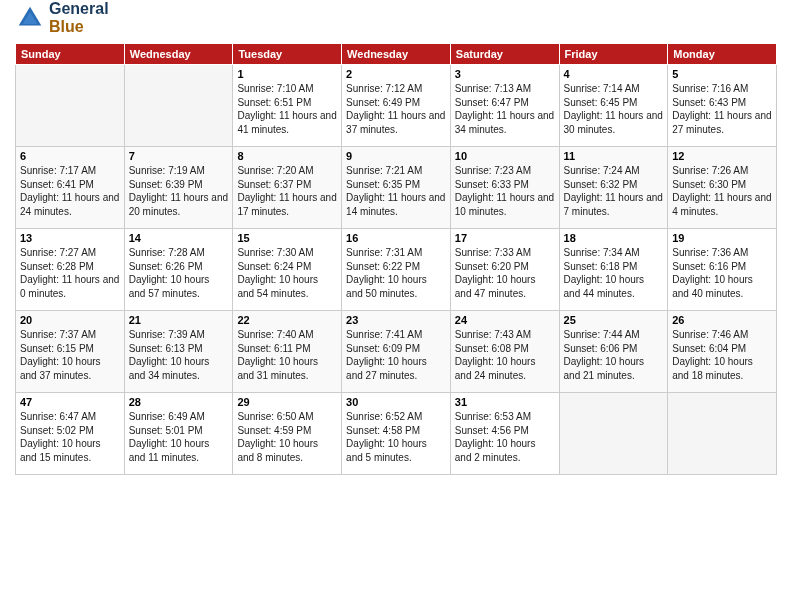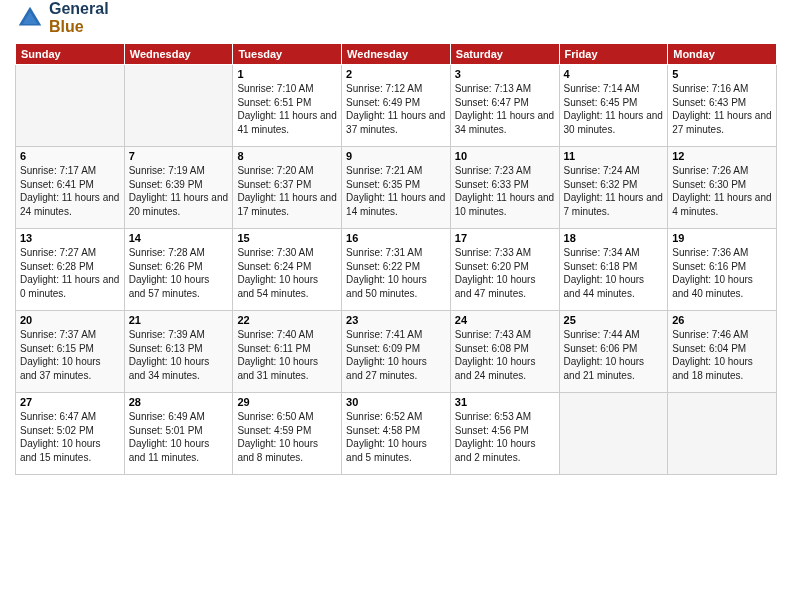--- a/index.html
+++ b/index.html
@@ -246,7 +246,7 @@
         </tr>
         <tr>
           <td>
-            <span class="day-num">27</span>
+            <span class="day-num">47</span>
             <div class="day-detail">Sunrise: 6:47 AM<br>Sunset: 5:02 PM<br>Daylight: 10 hours and 15 minutes.</div>
           </td>
           <td>

